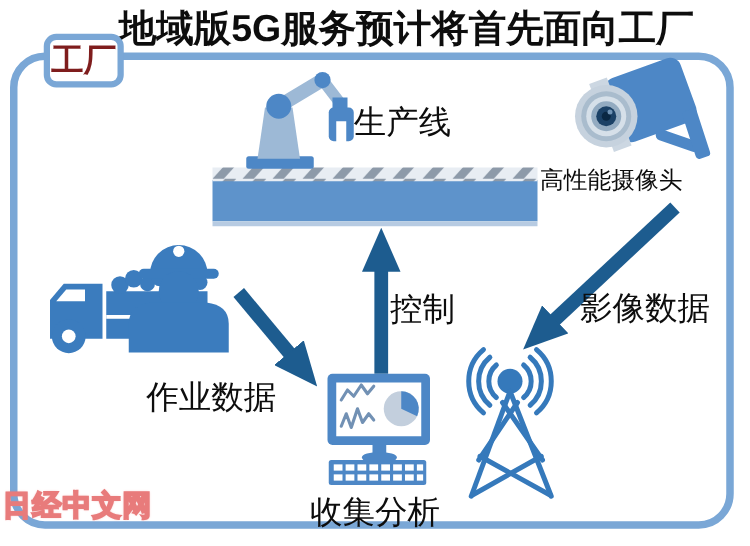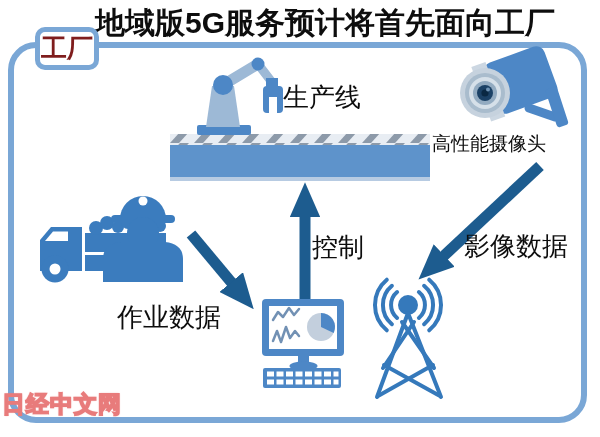--- a/index.html
+++ b/index.html
@@ -192,6 +192,7 @@
   <div class="lbl" style="left:117px;top:284px;margin-top:16px;">作业数据</div>
   <div class="lbl" style="left:464px;top:229px;">影像数据</div>
   <div class="lbl" style="left:312px;top:230px;">控制</div>
+  <div class="lbl" style="left:248px;top:392px;">收集分析</div>
 
   <div class="watermark">日经中文网</div>
 </div>

